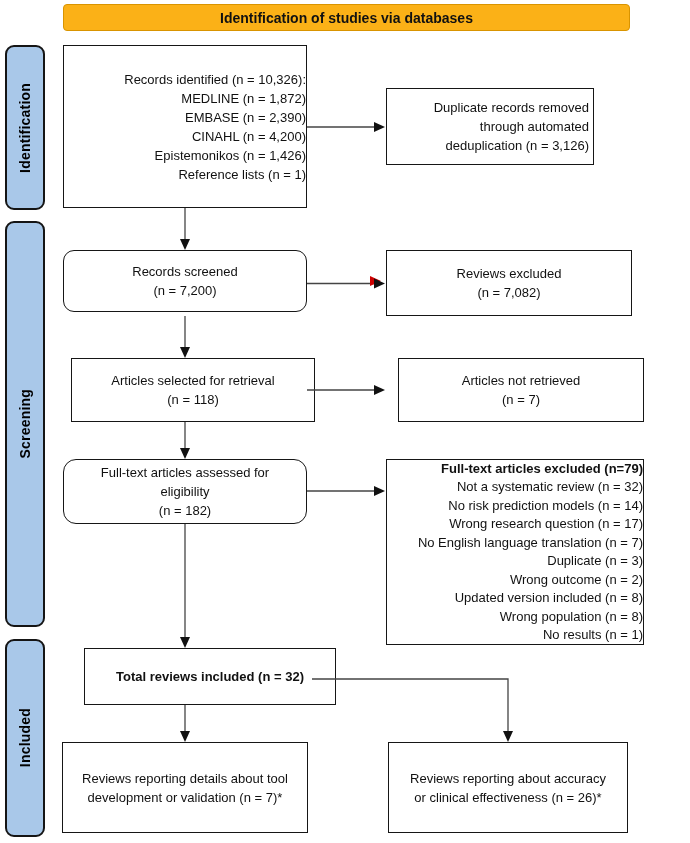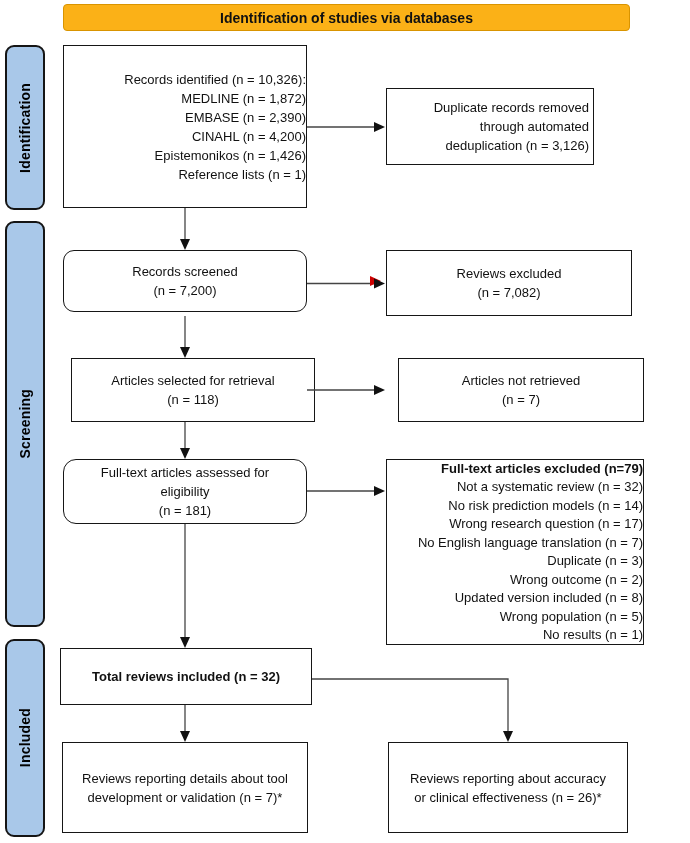--- a/index.html
+++ b/index.html
@@ -28,7 +28,7 @@
   }
   .box.center{display:flex;flex-direction:column;align-items:center;justify-content:center;text-align:center;}
   .box.leftalign{display:flex;flex-direction:column;justify-content:center;text-align:right;}
-  .bold{font-weight:bold;}
+  .bold{font-weight:bold;margin-left:24px;}
   .src-line{padding-left:38px;white-space:nowrap;}
   .id-title{padding-left:18px;white-space:nowrap;}
   .reason{white-space:nowrap;line-height:18.5px;}

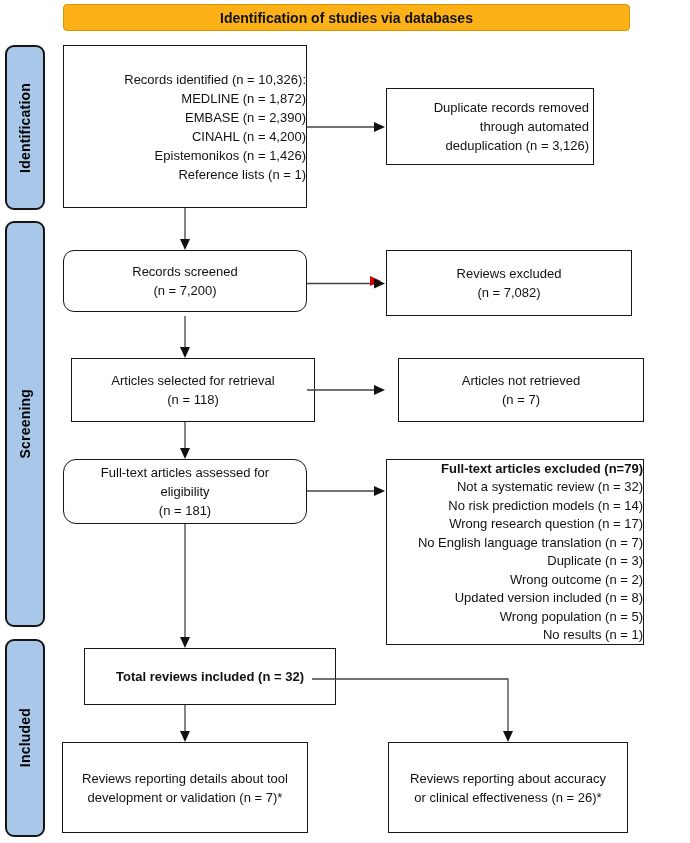--- a/index.html
+++ b/index.html
@@ -88,7 +88,7 @@
 
   <div class="box center" style="left:63px;top:459px;width:244px;height:65px;border-radius:13px;">
     <div style="width:215px;">Full-text articles assessed for eligibility</div>
-    <div>(n = 181)</div>
+    <div>(n = 182)</div>
   </div>
 
   <div class="box leftalign" style="left:386px;top:459px;width:258px;height:186px;padding-left:8px;">

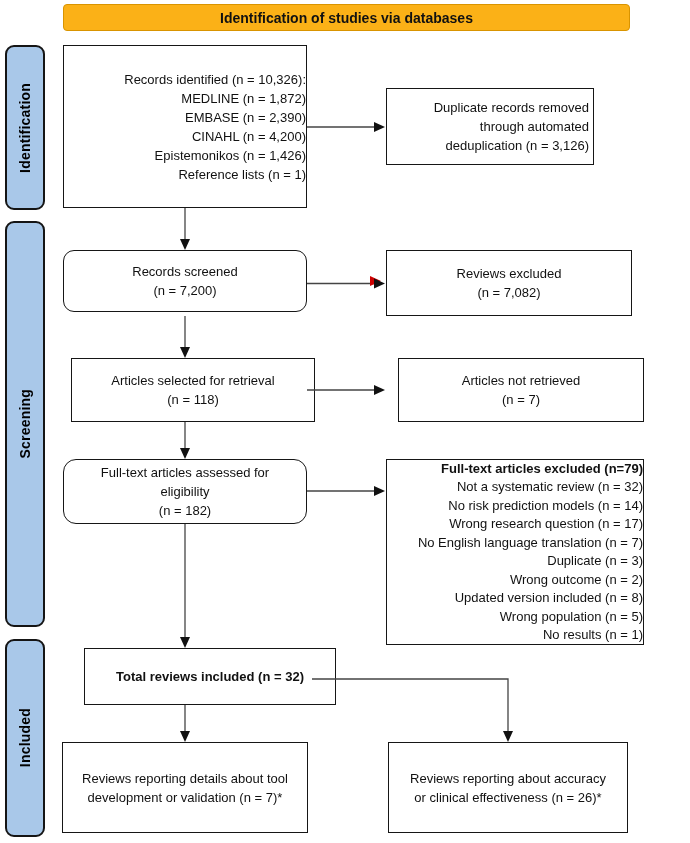--- a/index.html
+++ b/index.html
@@ -100,7 +100,7 @@
     <div class="reason">Duplicate (n = 3)</div>
     <div class="reason">Wrong outcome (n = 2)</div>
     <div class="reason">Updated version included (n = 8)</div>
-    <div class="reason">Wrong population (n = 5)</div>
+    <div class="reason">Wrong population (n = 8)</div>
     <div class="reason">No results (n = 1)</div>
   </div>
 

